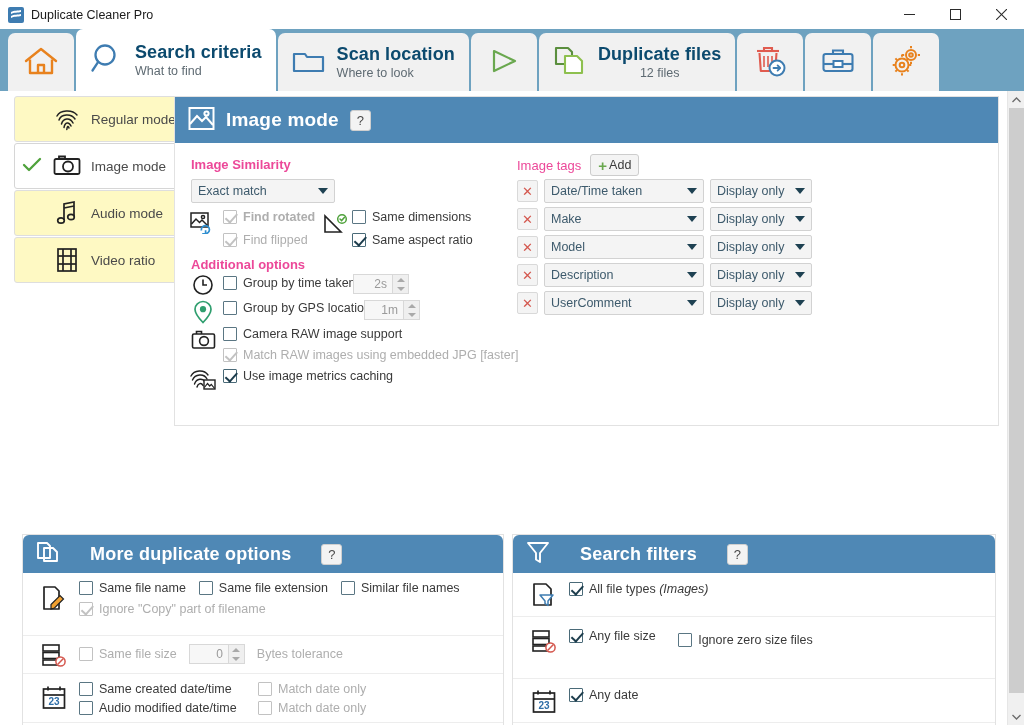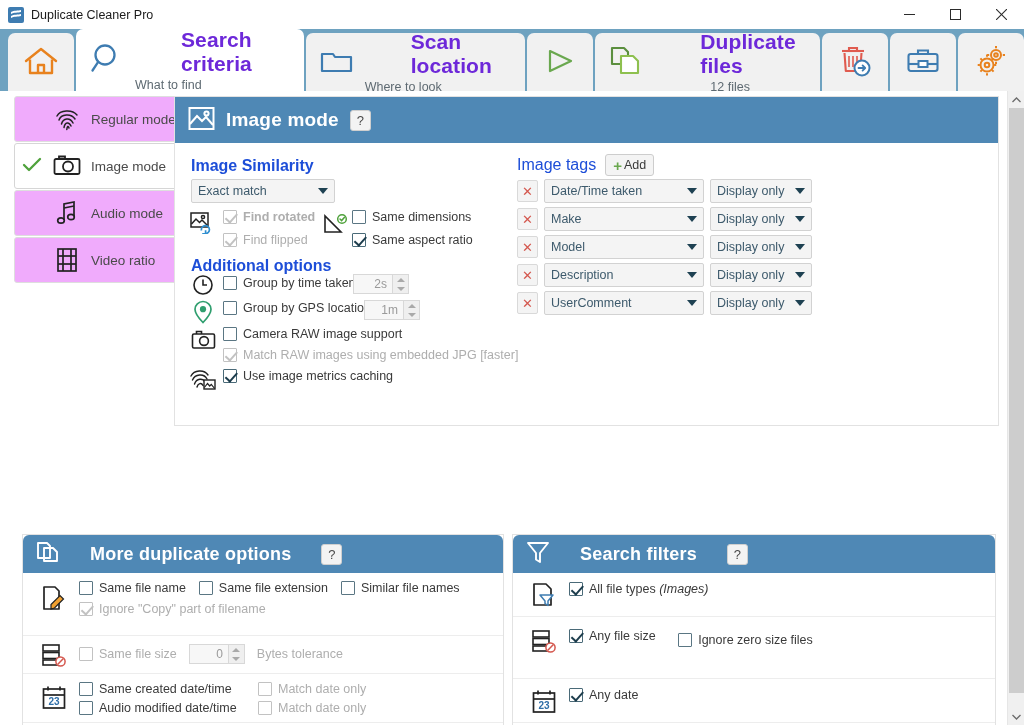--- a/index.html
+++ b/index.html
@@ -28,7 +28,7 @@
   .tab.active { background:#ffffff; height:62px; }
   .tab.icononly { padding:0 16px; }
   .tab-txt { display:flex; flex-direction:column; line-height:1.12; }
-  .tab-title { font-size:21px; font-weight:bold; color:#6d28d9; letter-spacing:.1px;margin-left:46px;}
+  .tab-title { font-size:18px; font-weight:bold; color:#0c4a6e; letter-spacing:.1px;}
   .tab-sub { font-size:12.5px; color:#5e6a72; margin-top:2px;}
   .tab-sub.center{ text-align:center;}
   

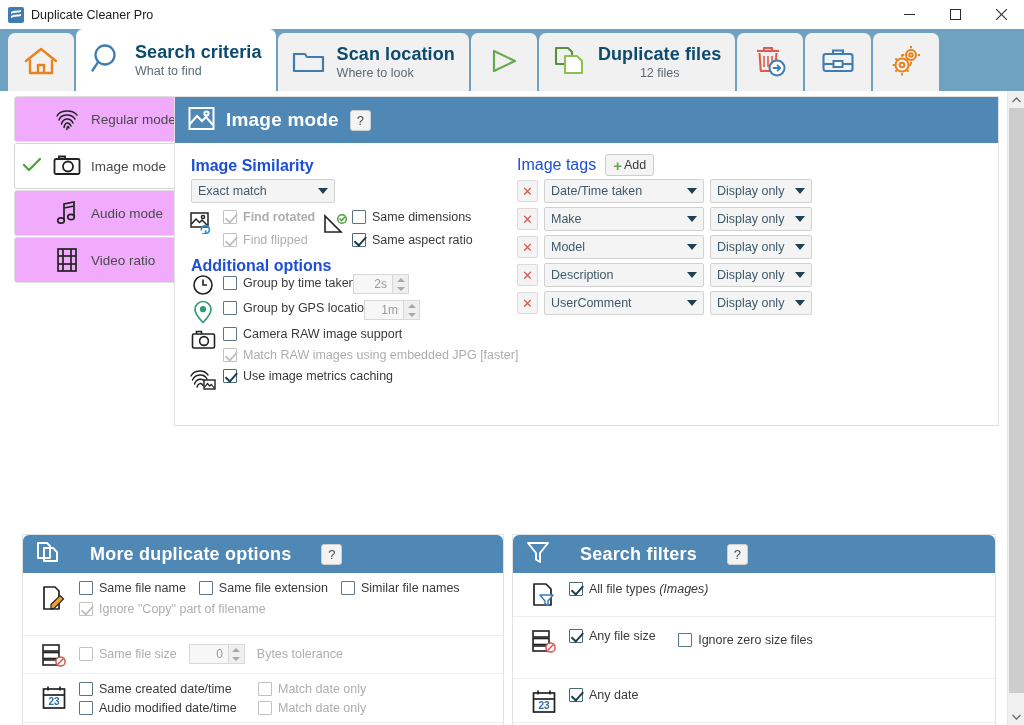--- a/index.html
+++ b/index.html
@@ -37,7 +37,7 @@
   
   .rail { position:absolute; left:14px; top:5px; width:165px; }
   .mode {
-    height:46px; background:#f0abfc; border:1px solid #dedede; border-radius:3px;
+    height:46px; background:#fef9c3; border:1px solid #dedede; border-radius:3px;
     display:flex; align-items:center; margin-bottom:1px; position:relative;
   }
   .mode.sel { background:#ffffff; border-color:#d6d6d6; }

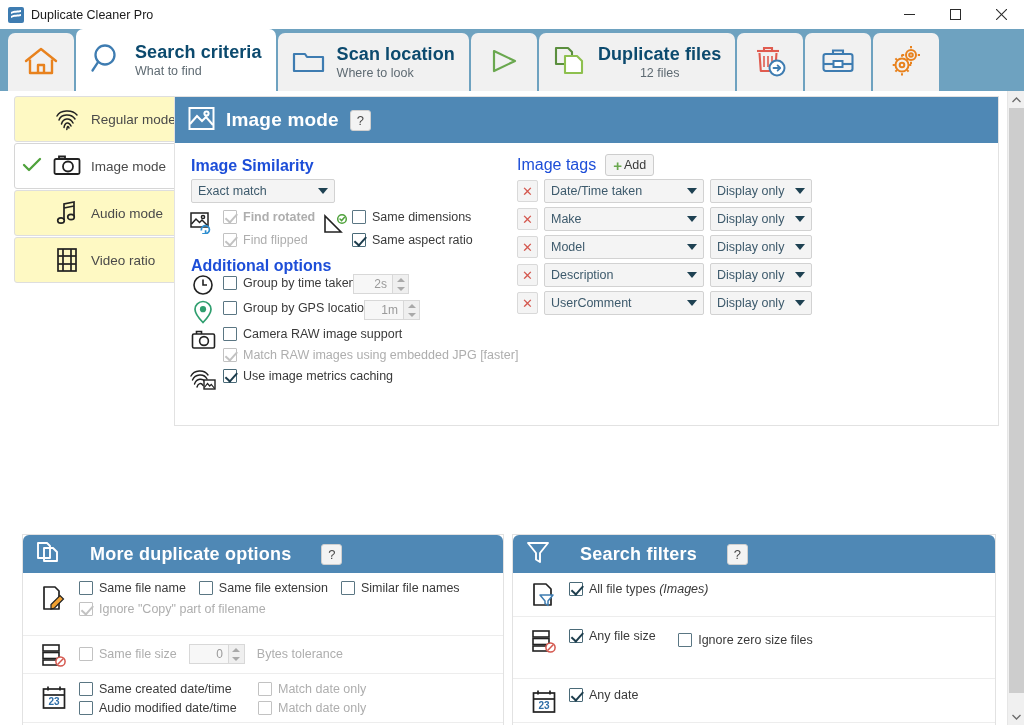--- a/index.html
+++ b/index.html
@@ -60,7 +60,7 @@
     cursor:pointer;
   }
   .cardbody{ position:relative; height:283px;}
-  .sechdr{ font-size:16px; font-weight:bold; color:#1d4ed8;}
+  .sechdr{ font-size:13px; font-weight:bold; color:#ec4899;}
   .combo{
     height:24px;border:1px solid #d2d2d2;background:#f4f4f4;border-radius:2px;
     display:flex;align-items:center;padding:0 6px;justify-content:space-between;cursor:pointer;

